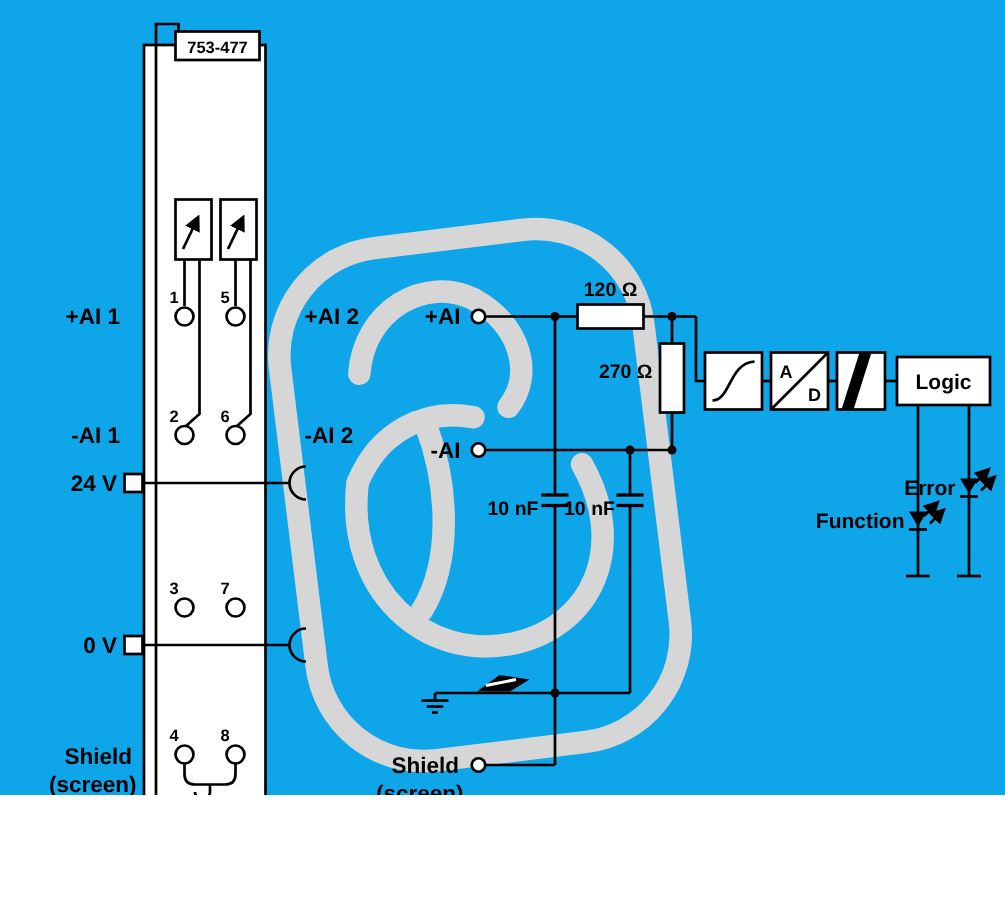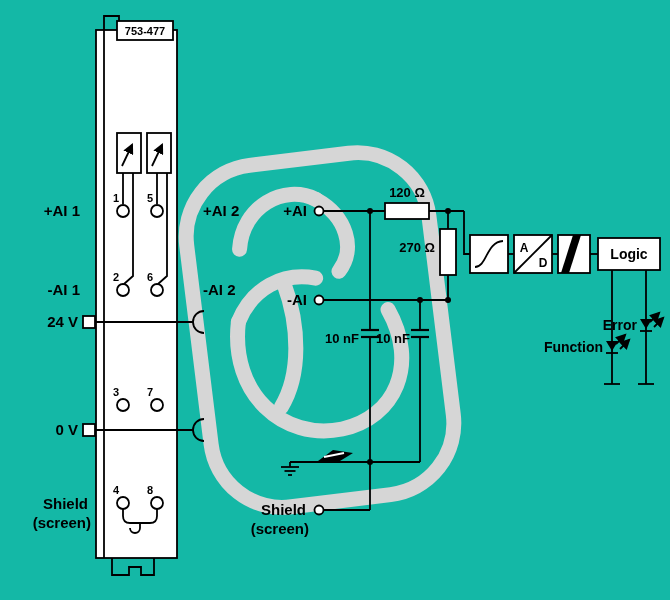--- a/index.html
+++ b/index.html
@@ -3,7 +3,7 @@
 <meta charset="utf-8">
 <style>
   html,body{margin:0;padding:0;background:#ffffff;}
-  .page{width:670px;height:600px;position:relative;background:#14b8a6;overflow:hidden;}
+  .page{width:670px;height:530px;position:relative;background:#0ea5e9;overflow:hidden;}
   svg{display:block;}
   svg text{fill:#000;stroke:none;font-family:"Liberation Sans",sans-serif;font-weight:bold;}
   .t15{font-size:15px}

